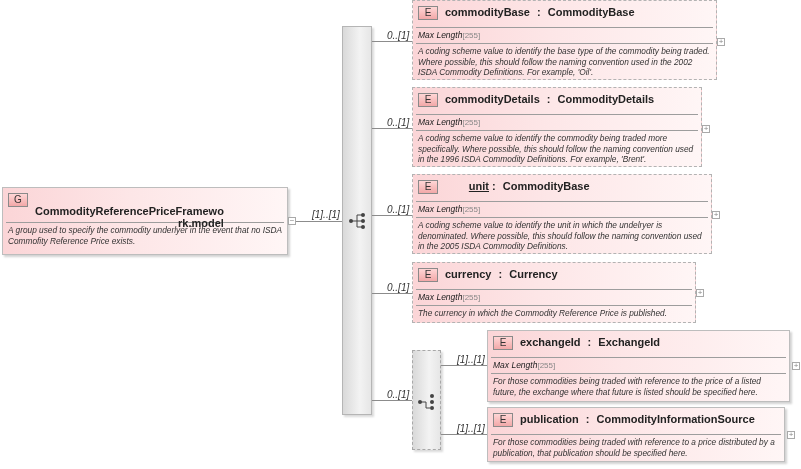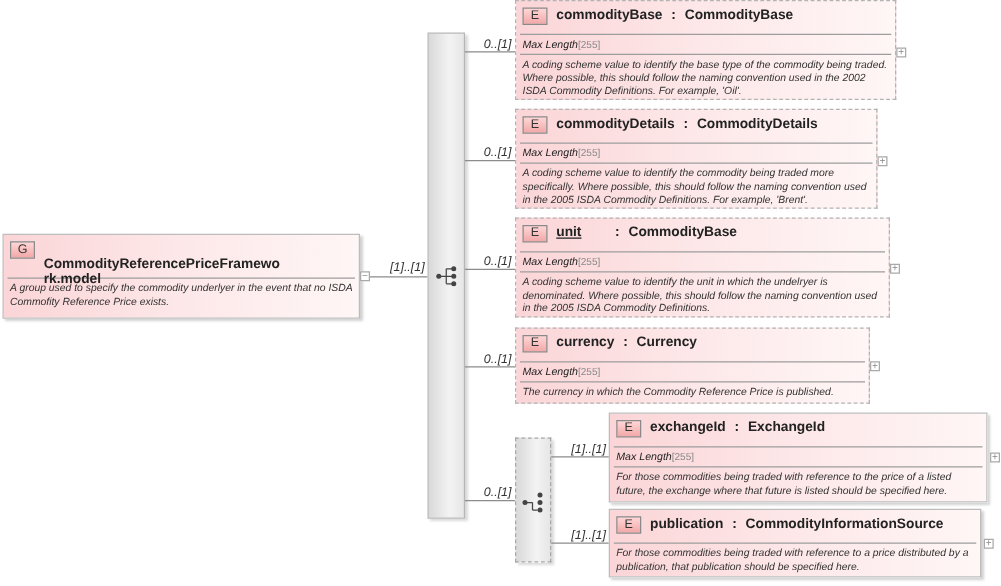--- a/index.html
+++ b/index.html
@@ -13,7 +13,7 @@
   .badge { position:absolute; left:5px; top:5px; width:20px; height:14px; box-sizing:border-box;
            border:1px solid #8a8a8a; background:linear-gradient(#ffd6d6,#f2a8a8);
            font-size:10px; line-height:12px; text-align:center; color:#333; }
-  .title { position:absolute; left:32px; top:5px; font-weight:bold; font-size:11px; color:#222; white-space:nowrap; }
+  .title { position:absolute; left:32px; top:5px; font-weight:bold; font-size:11px; color:#222; white-space:nowrap;text-align:right; }
   .sep { height:0; border-top:1px solid #9d9d9d; margin:0 3px 0 3px; }
   .prop { font-size:8.5px; font-style:italic; padding:2px 5px 1px 5px; height:12px; }
   .prop .v { font-style:normal; color:#888; margin-left:0; font-size:8px; }

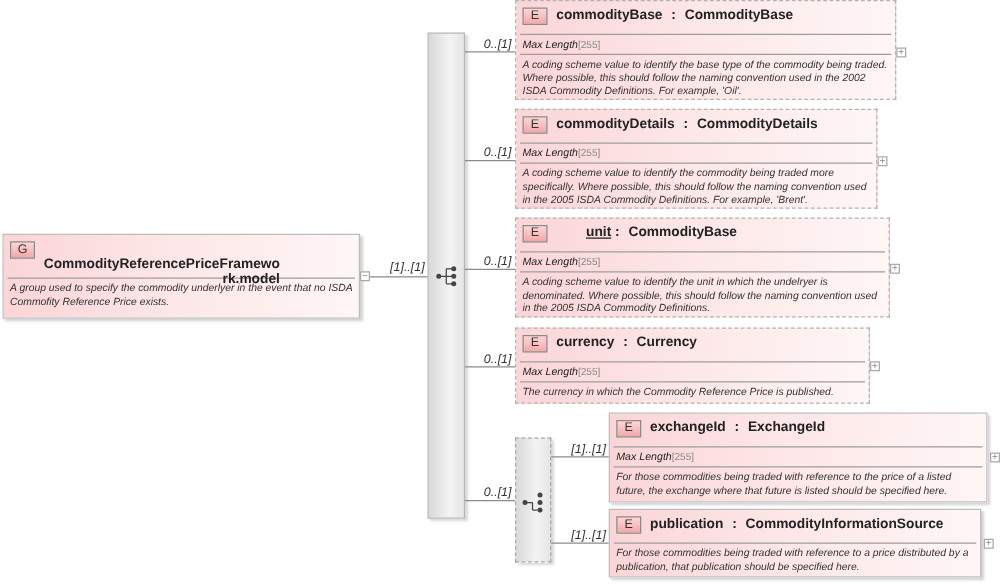--- a/index.html
+++ b/index.html
@@ -91,7 +91,7 @@
   <div class="sep"></div>
   <div class="prop"><span>Max Length</span><span class="v">[255]</span></div>
   <div class="sep"></div>
-  <div class="doc">A coding scheme value to identify the commodity being traded more specifically. Where possible, this should follow the naming convention used in the 2005 ISDA Commodity Definitions. For example, 'Brent'.</div>
+  <div class="doc">A coding scheme value to identify the commodity being traded more specifically. Where possible, this should follow the naming convention used in the 1996 ISDA Commodity Definitions. For example, 'Brent'.</div>
 </div>
 <div class="plus" style="left:702px;top:125px;">+</div>
 

